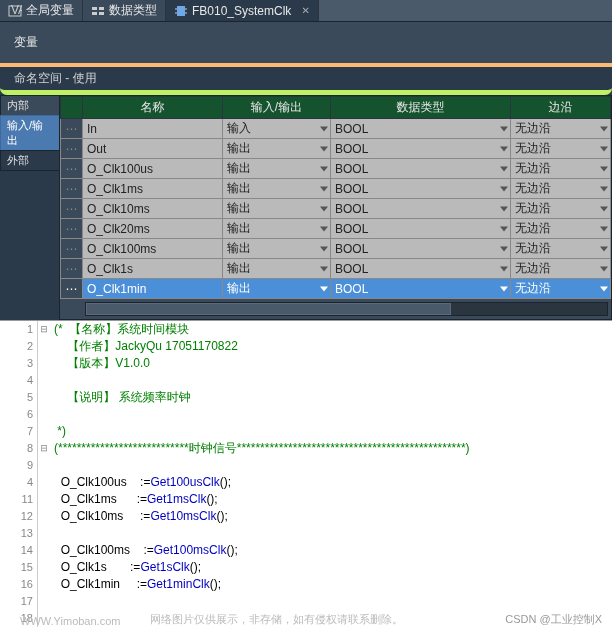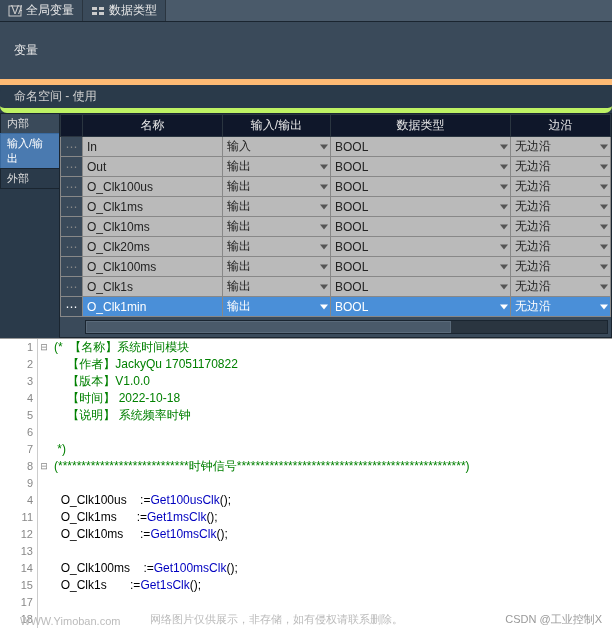--- a/index.html
+++ b/index.html
@@ -69,6 +69,19 @@
         </span>
       <span>数据类型</span>
     </div>
+    <div class="app-tab active">
+      <span class="tab-icon">
+          <svg viewBox="0 0 14 12">
+            <rect x="3" y="1" width="8" height="10" fill="#6fa8e8"></rect>
+            <line x1="1" y1="4" x2="3" y2="4" stroke="#ccc"></line>
+            <line x1="1" y1="8" x2="3" y2="8" stroke="#ccc"></line>
+            <line x1="11" y1="4" x2="13" y2="4" stroke="#ccc"></line>
+            <line x1="11" y1="8" x2="13" y2="8" stroke="#ccc"></line>
+          </svg>
+        </span>
+      <span>FB010_SystemClk</span>
+      <span class="close-x">✕</span>
+    </div>
   </div>
   <div class="var-bar">变量</div>
   <div class="ns-bar">命名空间 - 使用</div>

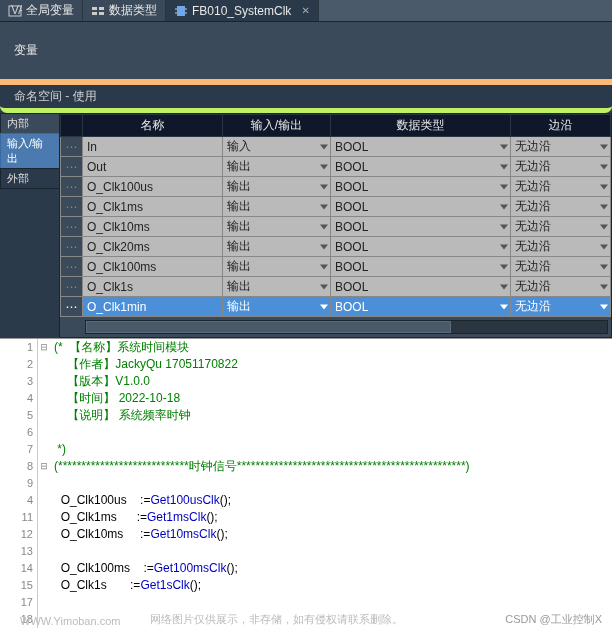--- a/index.html
+++ b/index.html
@@ -10,7 +10,7 @@
 .app-tab.active { background: #2a3a4a; }
 .tab-icon { width: 14px; height: 12px; display: inline-flex; }
 .close-x { margin-left: 6px; color: #aaa; font-size: 10px; }
-.var-bar { background: #3a4a5a; color: #e8e8e8; padding: 20px 14px; border-bottom: 6px solid #fdba74; }
+.var-bar { background: #3a4a5a; color: #e8e8e8; padding: 12px 14px; border-bottom: 4px solid #fdba74; }
 .ns-bar { background: #2a3a4a; color: #d0d0d0; padding: 3px 14px; border-bottom: 5px solid #bef264; border-radius: 7px; }
 .main-area { display: flex; background: #2a3a4a; }
 .side-tabs { width: 60px; display: flex; flex-direction: column; border-radius: 18px; }

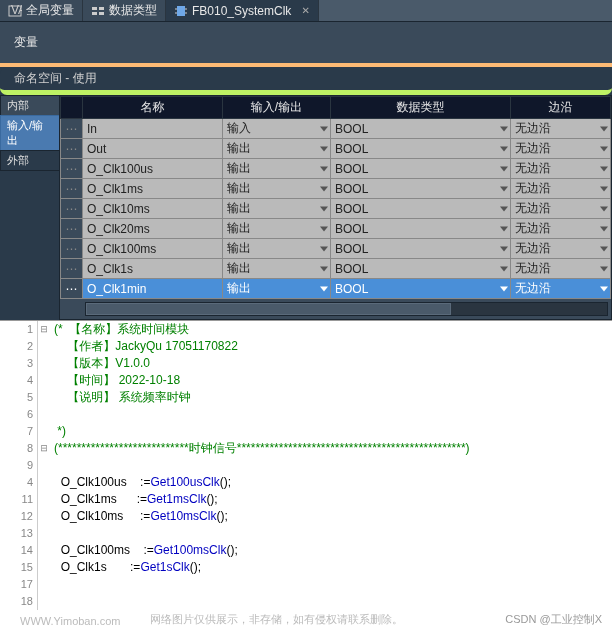--- a/index.html
+++ b/index.html
@@ -19,7 +19,7 @@
 .side-tab.active { background: #4a7ab0; color: #fff; border-color: #3a6a9f; }
 .grid-area { flex: 1; border: 1px solid #1a2530; background: #3a4a5a; }
 table { width: 100%; border-collapse: collapse; table-layout: fixed; }
-th { background: #0f172a; color: #e8e8e8; font-weight: normal; padding: 2px 4px; border: 1px solid #2a3540; text-align: center; height: 20px; }
+th { background: #14532d; color: #e8e8e8; font-weight: normal; padding: 2px 4px; border: 1px solid #2a3540; text-align: center; height: 20px; }
 td { background: #bababa; border: 1px solid #888; padding: 1px 4px; height: 19px; color: #222; }
 tr.sel td { background: #4a8fd8; color: #fff; }
 .row-handle { width: 22px; background: #3a4a5a !important; color: #888; text-align: center; }

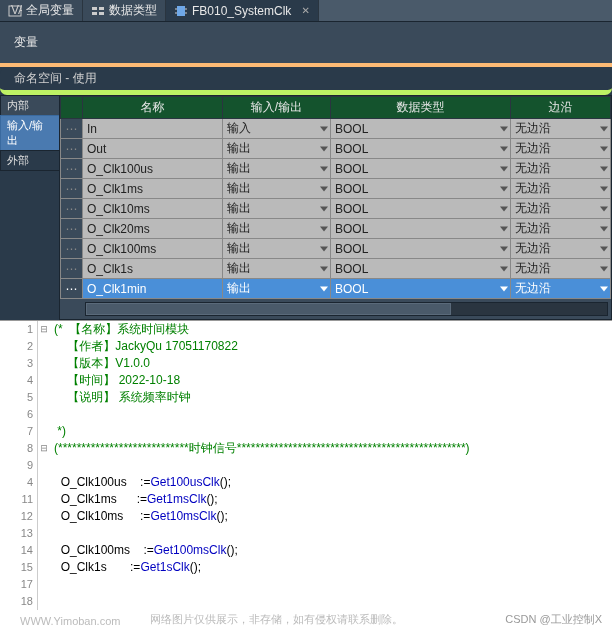--- a/index.html
+++ b/index.html
@@ -204,7 +204,6 @@
     <div class="code-line">
       <div class="gutter">4</div>
       <div class="fold"></div>
-      <div class="code"><span class="cm">    【时间】 2022-10-18</span></div>
     </div>
     <div class="code-line">
       <div class="gutter">5</div>

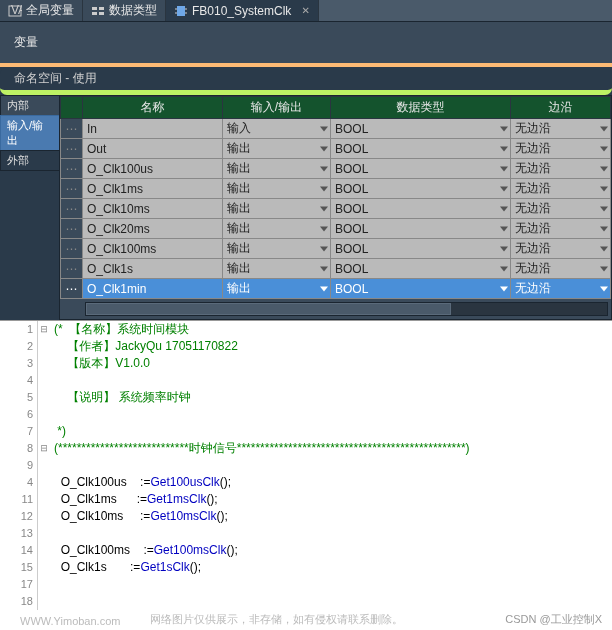--- a/index.html
+++ b/index.html
@@ -260,6 +260,11 @@
       <div class="code"><span class="id">  O_Clk1s       </span><span class="op">:=</span><span class="kw">Get1sClk</span><span class="op">();</span></div>
     </div>
     <div class="code-line">
+      <div class="gutter">16</div>
+      <div class="fold"></div>
+      <div class="code"><span class="id">  O_Clk1min     </span><span class="op">:=</span><span class="kw">Get1minClk</span><span class="op">();</span></div>
+    </div>
+    <div class="code-line">
       <div class="gutter">17</div>
       <div class="fold"></div>
       <div class="code"><span></span></div>

